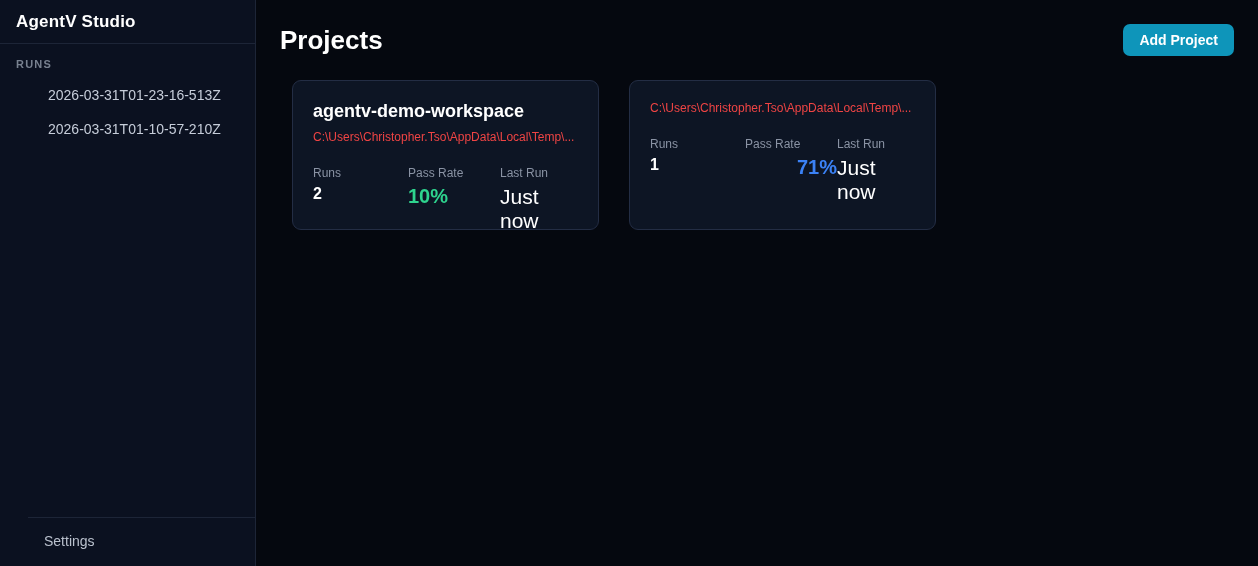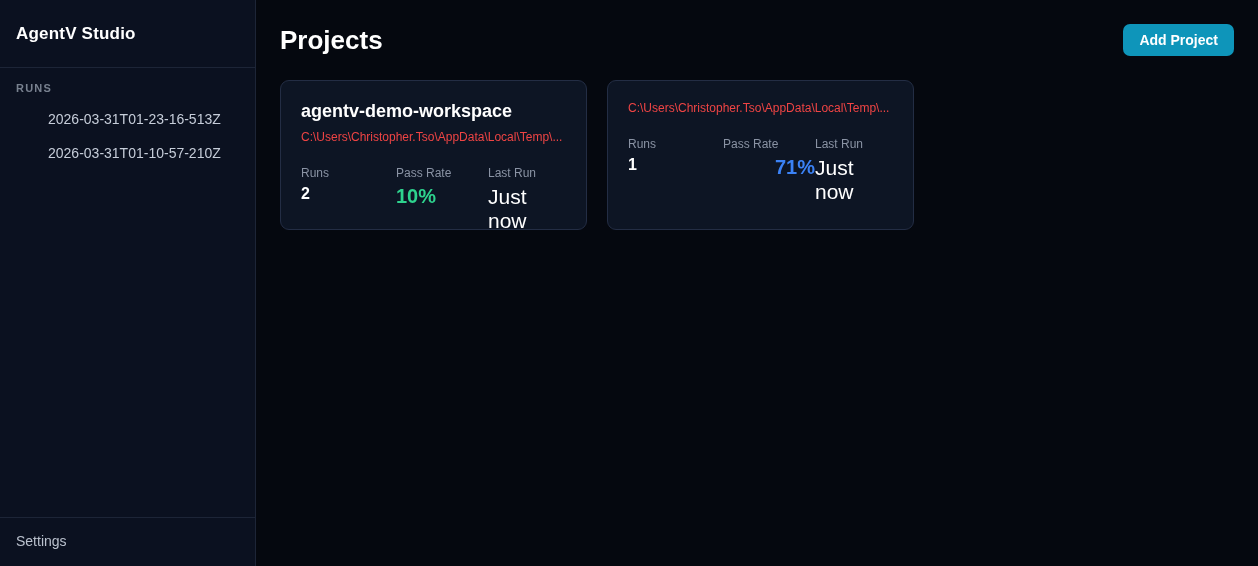--- a/index.html
+++ b/index.html
@@ -22,7 +22,7 @@
     flex-direction: column;
   }
   .sidebar-header {
-    height: 68px;
+    height: 44px;
     display: flex;
     align-items: center;
     padding: 0 16px;

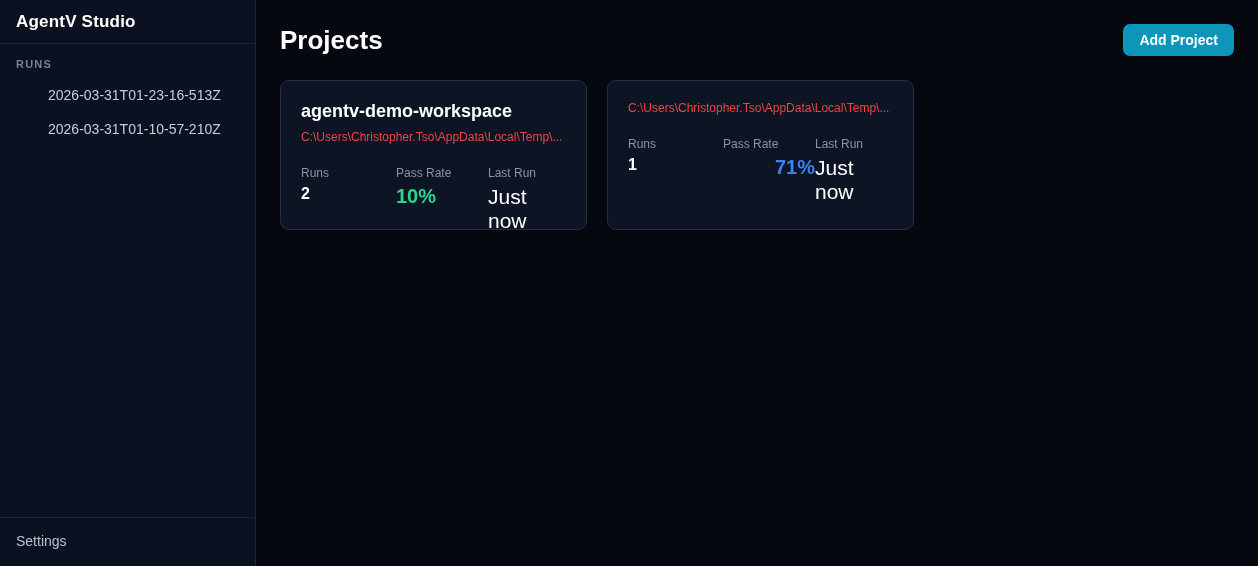--- a/index.html
+++ b/index.html
@@ -97,7 +97,8 @@
   
   .cards-row {
     display: flex;
-    gap: 20px;
+    gap: 30px;
+    margin-left: 12px;
   }
   .project-card {
     width: 307px;

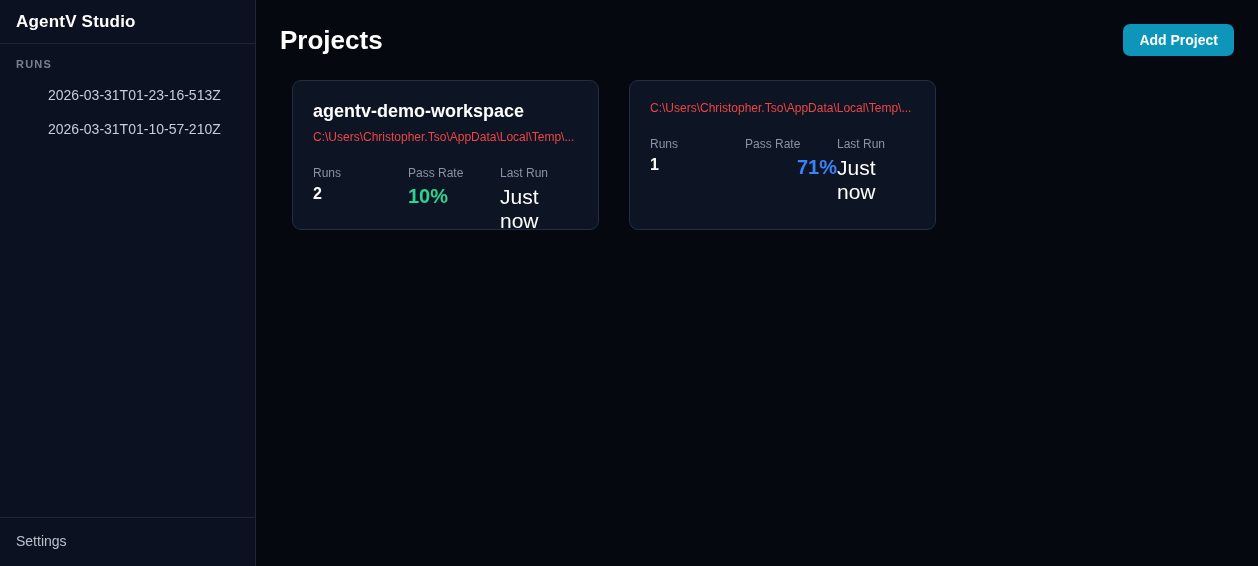--- a/index.html
+++ b/index.html
@@ -60,6 +60,7 @@
   .sidebar-footer {
     border-top: 1px solid #1d2537;
     padding: 14px 16px 16px 16px;
+    margin-left: 28px;
   }
   .settings-link {
     font-size: 14px;

